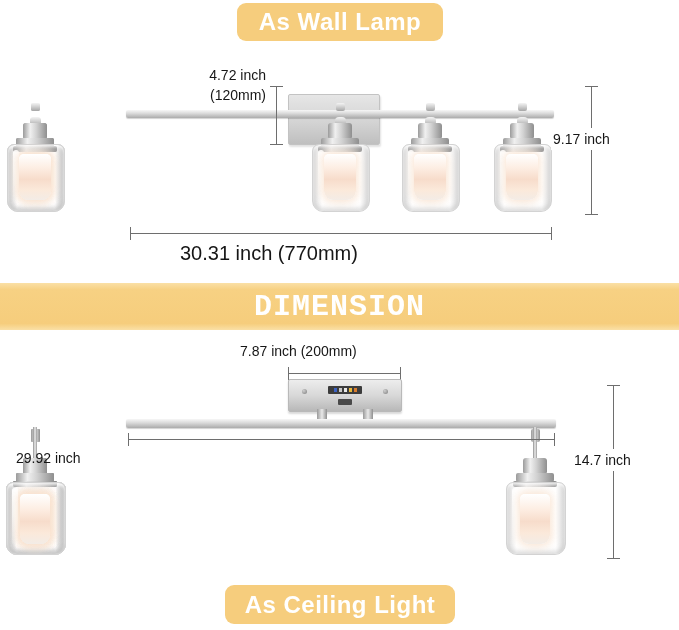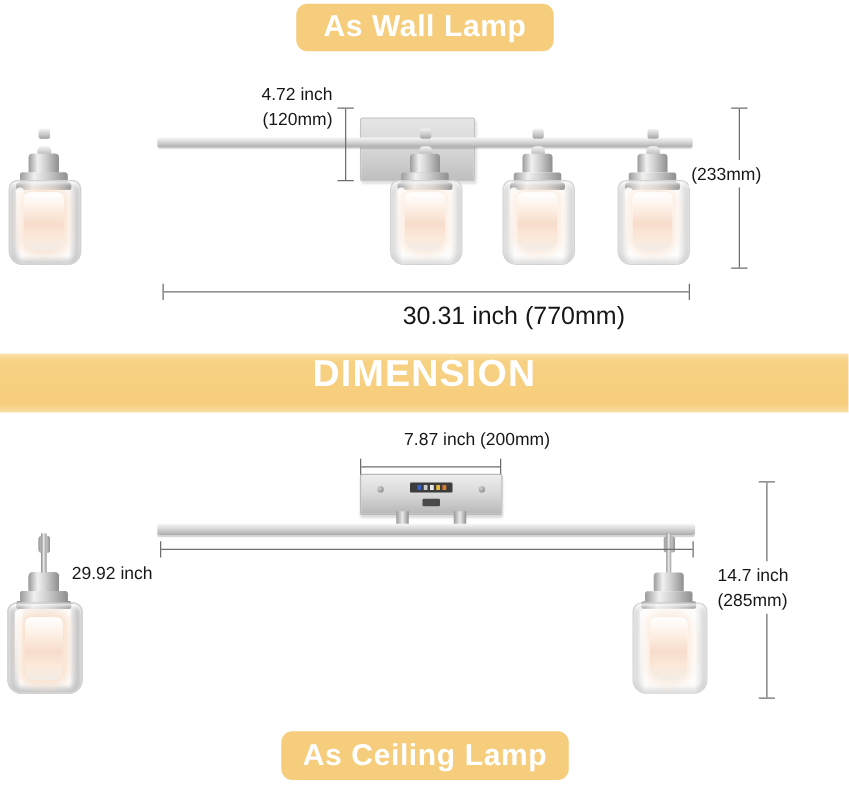--- a/index.html
+++ b/index.html
@@ -208,6 +208,7 @@
 
   <div class="vdim" id="vdim-917"></div>
   <div class="dimtext mask" id="label-917">
+    <div>9.17 inch</div>
     <div>(233mm)</div>
   </div>
 

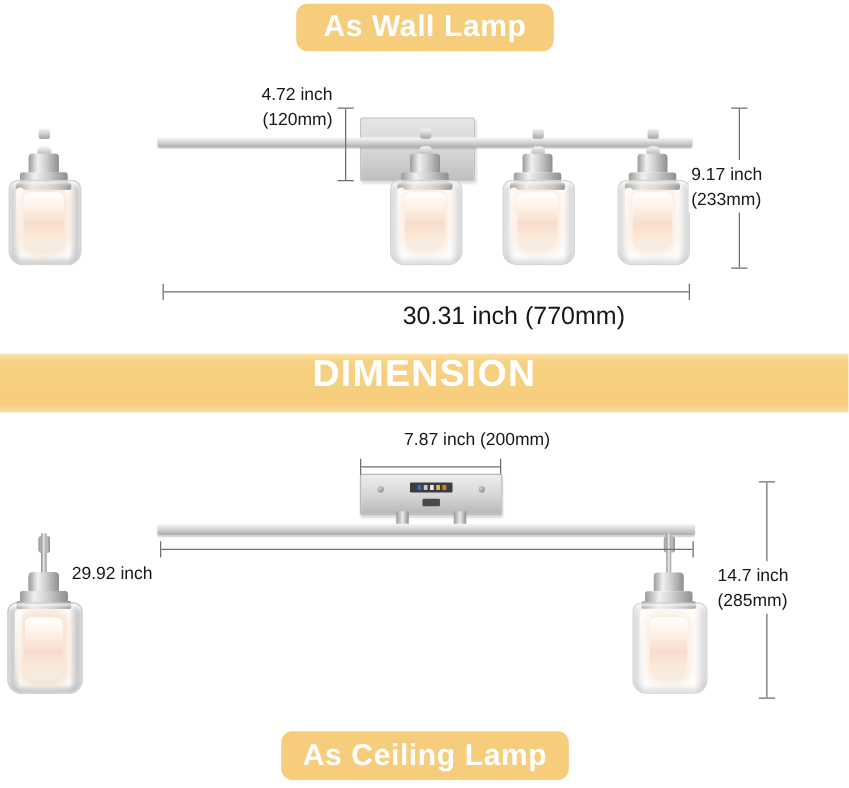--- a/index.html
+++ b/index.html
@@ -209,7 +209,6 @@
   <div class="vdim" id="vdim-917"></div>
   <div class="dimtext mask" id="label-917">
     <div>9.17 inch</div>
-    <div>(233mm)</div>
   </div>
 
   <div class="hdim" id="hdim-3031"></div>

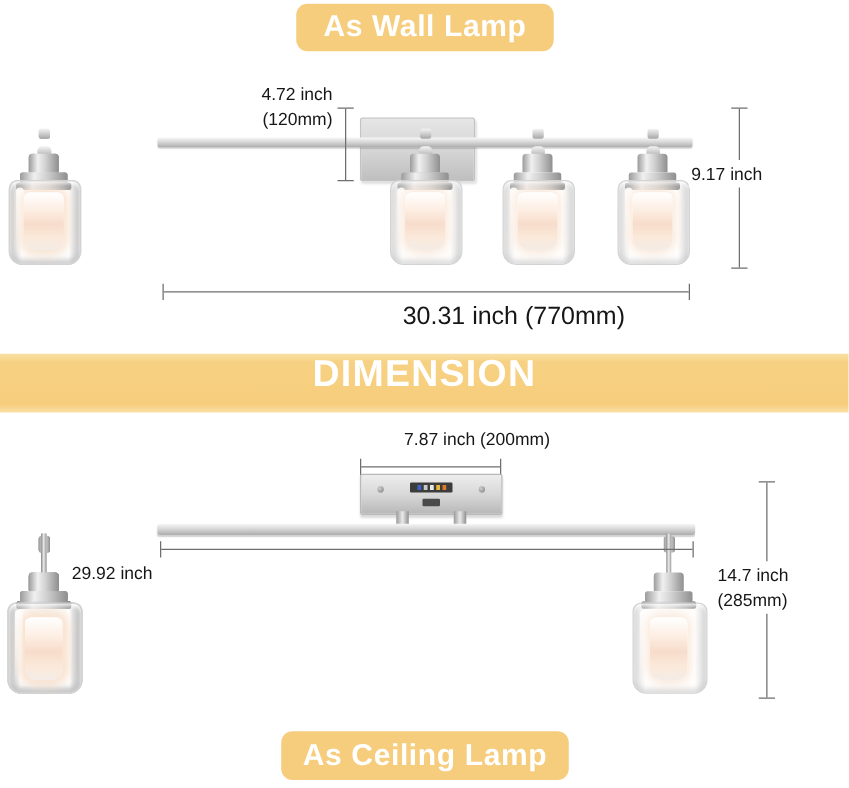--- a/index.html
+++ b/index.html
@@ -28,7 +28,7 @@
   .vdim{position:absolute;width:13px;border-top:1.5px solid var(--dl);border-bottom:1.5px solid var(--dl);
     background-image:linear-gradient(var(--dl),var(--dl));background-size:1px 100%;background-position:center;background-repeat:no-repeat;}
   .dimtext{position:absolute;color:var(--dimtext);font-size:14px;line-height:20px;}
-  .dimtext.center{text-align:right;}
+  .dimtext.center{text-align:left;}
   .dimtext.right{text-align:right;}
   .dimtext.mask{background:#fff;padding:1px 2px;}
   .dimtext.big{font-size:20px;line-height:24px;}

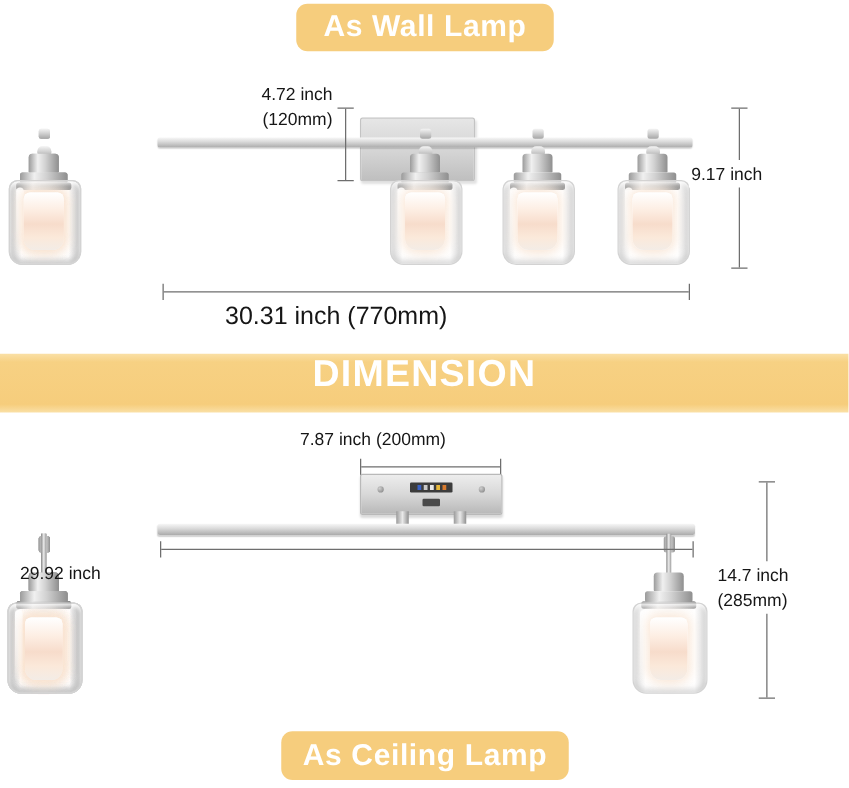--- a/index.html
+++ b/index.html
@@ -19,7 +19,7 @@
   #banner-ceiling{left:225px;top:585px;width:230px;height:39px;}
   #banner-dimension{position:absolute;left:0;top:283px;width:679px;height:47px;
     background:linear-gradient(180deg,#fae0a6 0%,#f7d183 14%,#f6cd7c 86%,#fae0a6 100%);
-    display:flex;align-items:flex-start;justify-content:center;}
+    display:flex;align-items:center;justify-content:center;font-family:Liberation Mono, monospace;}
   #banner-dimension span{color:var(--bannertext);font-weight:bold;font-size:30px;letter-spacing:1px;}
 
   

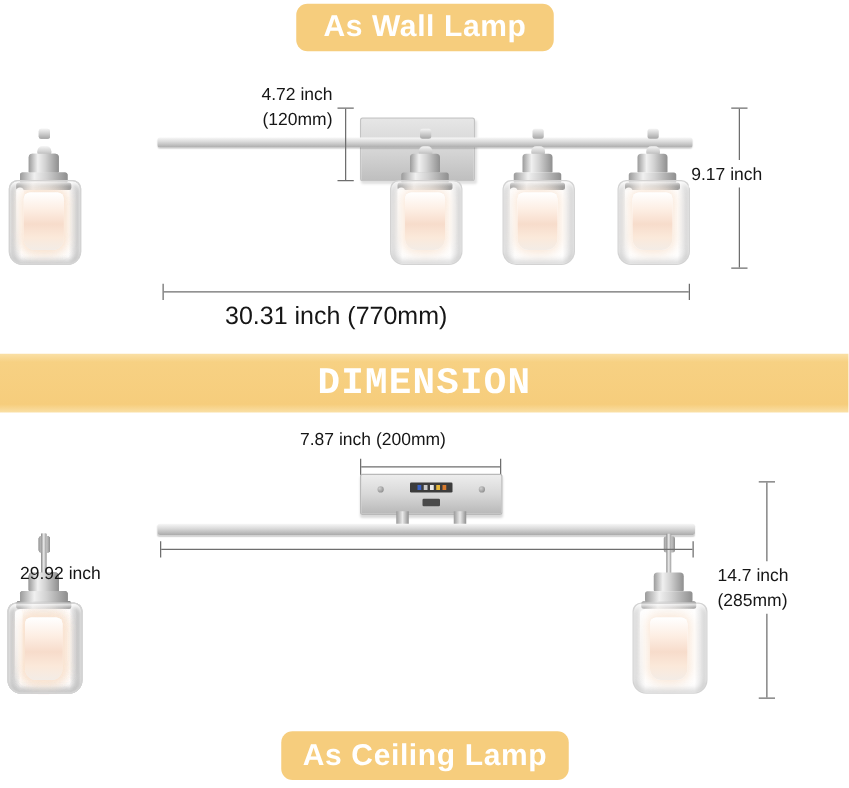--- a/index.html
+++ b/index.html
@@ -303,7 +303,6 @@
   <div class="vdim" id="vdim-112"></div>
   <div class="dimtext mask" id="label-112">
     <div>14.7 inch</div>
-    <div>(285mm)</div>
   </div>
 
   <div class="pill" id="banner-ceiling">

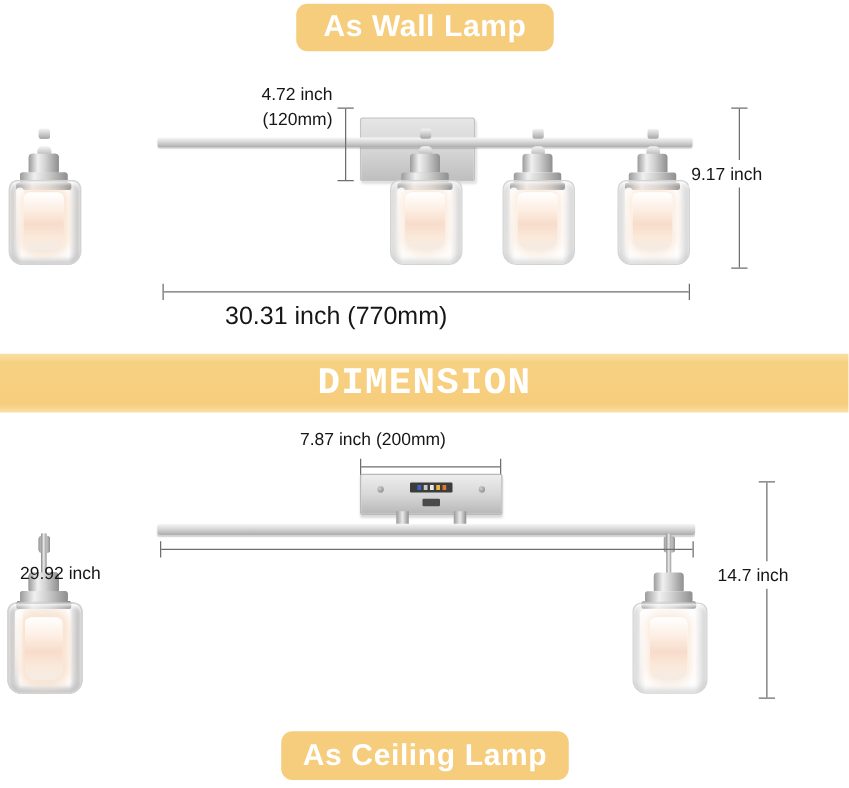--- a/index.html
+++ b/index.html
@@ -306,7 +306,7 @@
   </div>
 
   <div class="pill" id="banner-ceiling">
-    <span>As Ceiling Lamp</span>
+    <span>As Ceiling Light</span>
   </div>
 
 </div>

